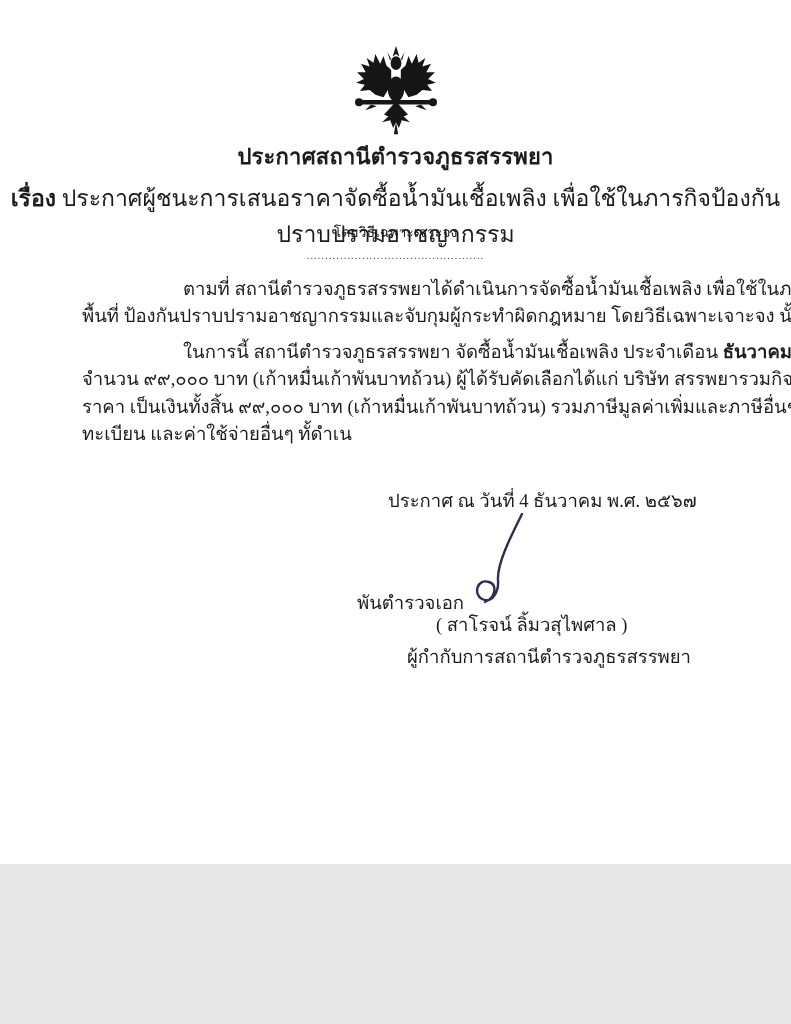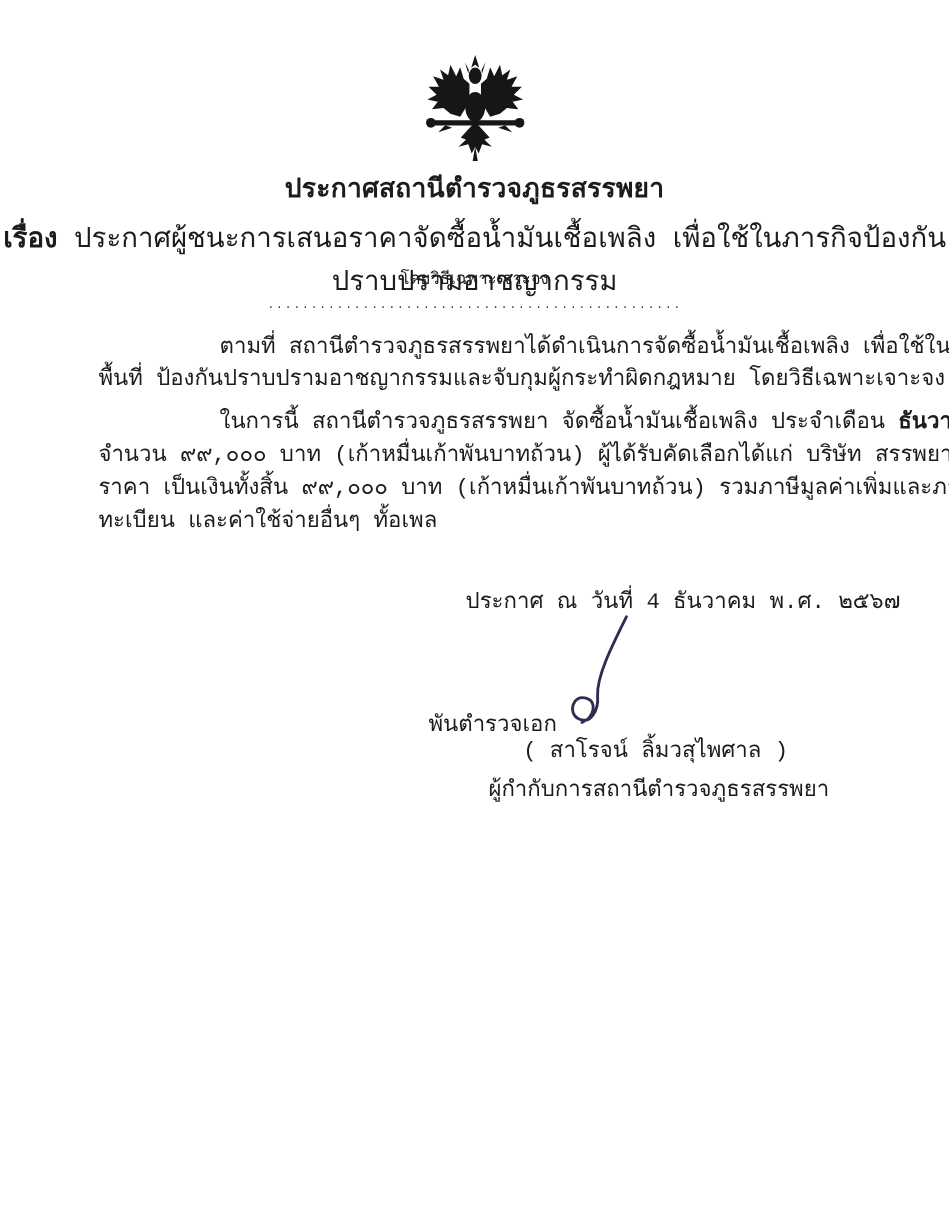--- a/index.html
+++ b/index.html
@@ -5,10 +5,10 @@
   html,body{margin:0;padding:0;background:#e8e8e8;}
   .page{
     position:relative;
-    width:791px;height:1024px;
+    width:791px;height:864px;
     margin:0 auto;
     background:#ffffff;
-    font-family:Liberation Mono, monospace;
+    font-family:Liberation Serif, serif;
     color:#1c1c1c;
     overflow:hidden;
   }

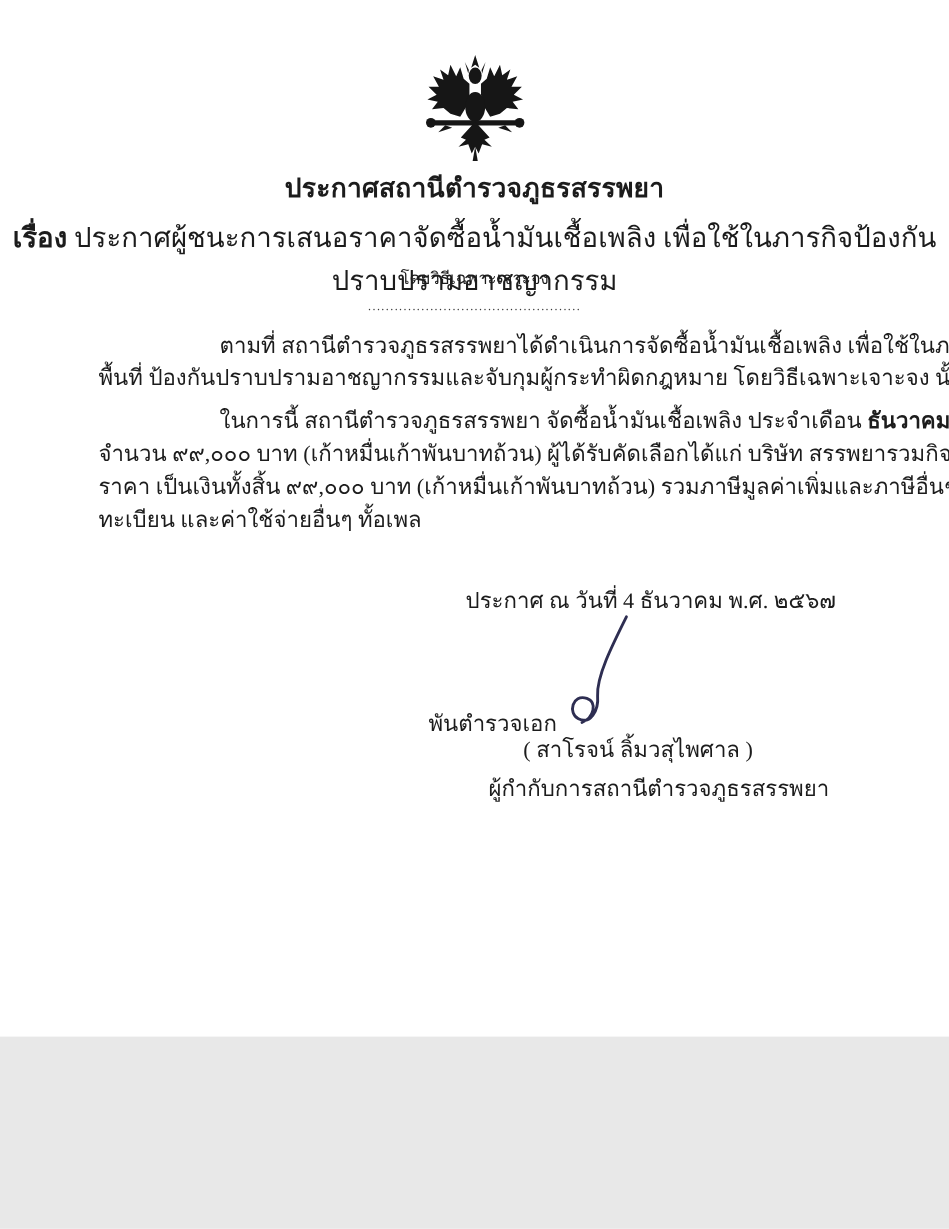--- a/index.html
+++ b/index.html
@@ -81,7 +81,7 @@
     </div>
     <div class="line">จำนวน ๙๙,๐๐๐ บาท (เก้าหมื่นเก้าพันบาทถ้วน) ผู้ได้รับคัดเลือกได้แก่ บริษัท สรรพยารวมกิจ จำกัด โดยได้เสนอ</div>
     <div class="line">ราคา เป็นเงินทั้งสิ้น ๙๙,๐๐๐ บาท (เก้าหมื่นเก้าพันบาทถ้วน)  รวมภาษีมูลค่าเพิ่มและภาษีอื่นๆ ค่าขนส่ง ค่าจด</div>
-    <div class="line">ทะเบียน และค่าใช้จ่ายอื่นๆ ทั้อเพล</div>
+    <div class="line">ทะเบียน และค่าใช้จ่ายอื่นๆ ทั้ดำเน</div>
   </div>
 
   <div class="abs closing-text" style="top:486px;left:388px;">ประกาศ ณ วันที่ 4 ธันวาคม พ.ศ. ๒๕๖๗</div>

